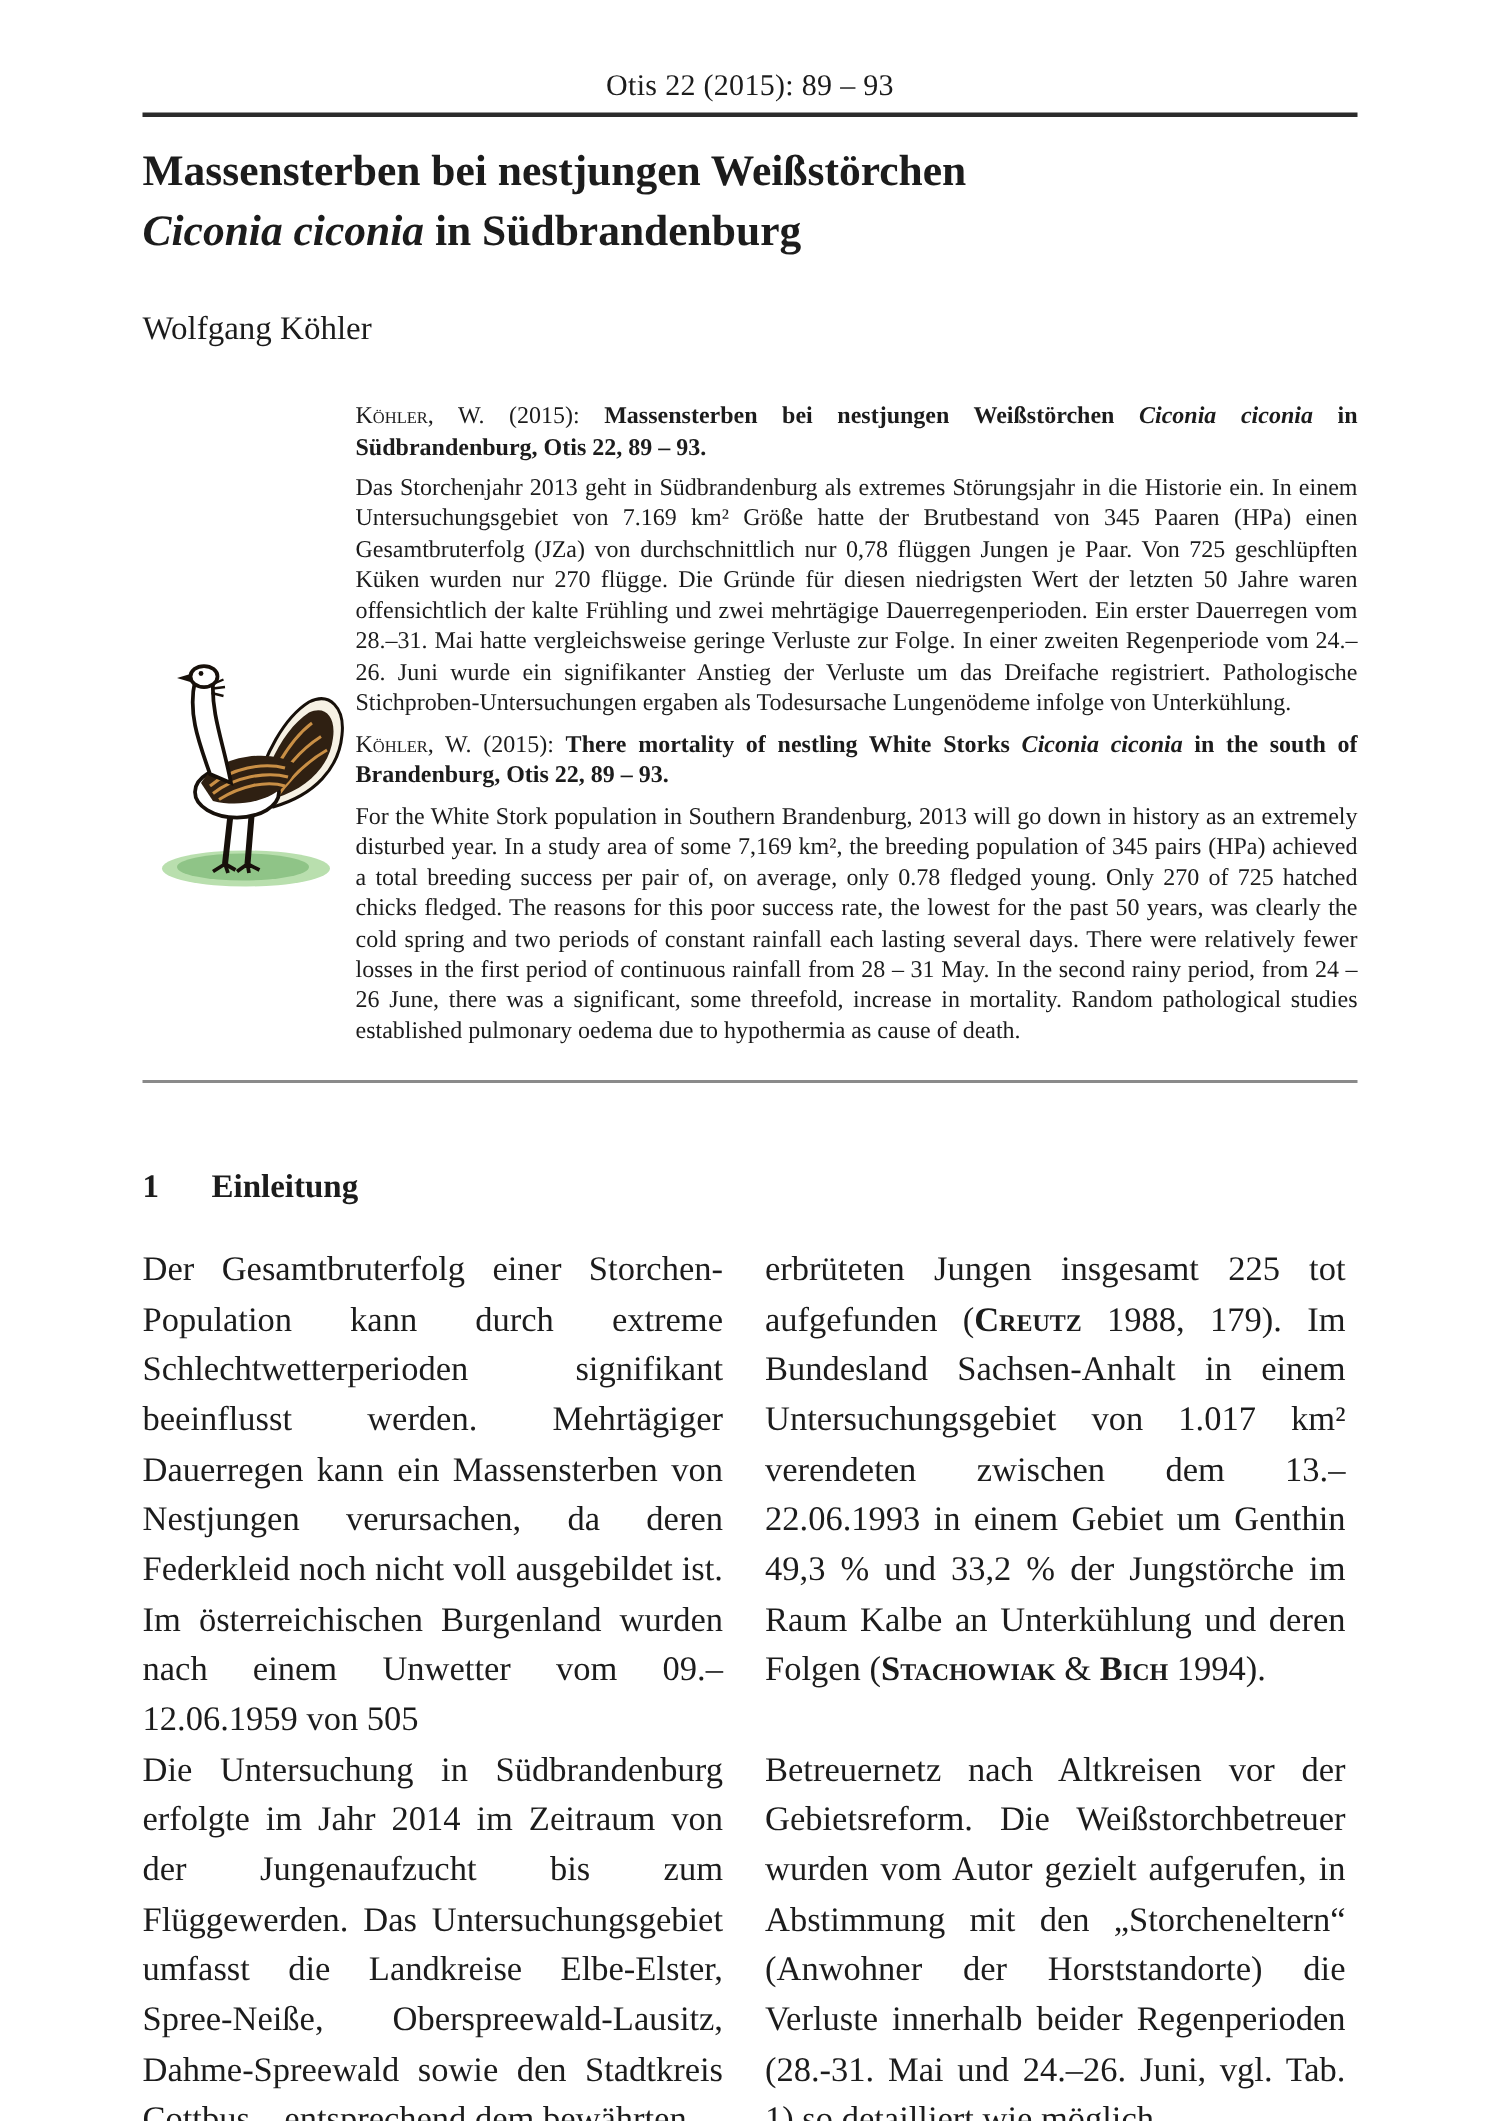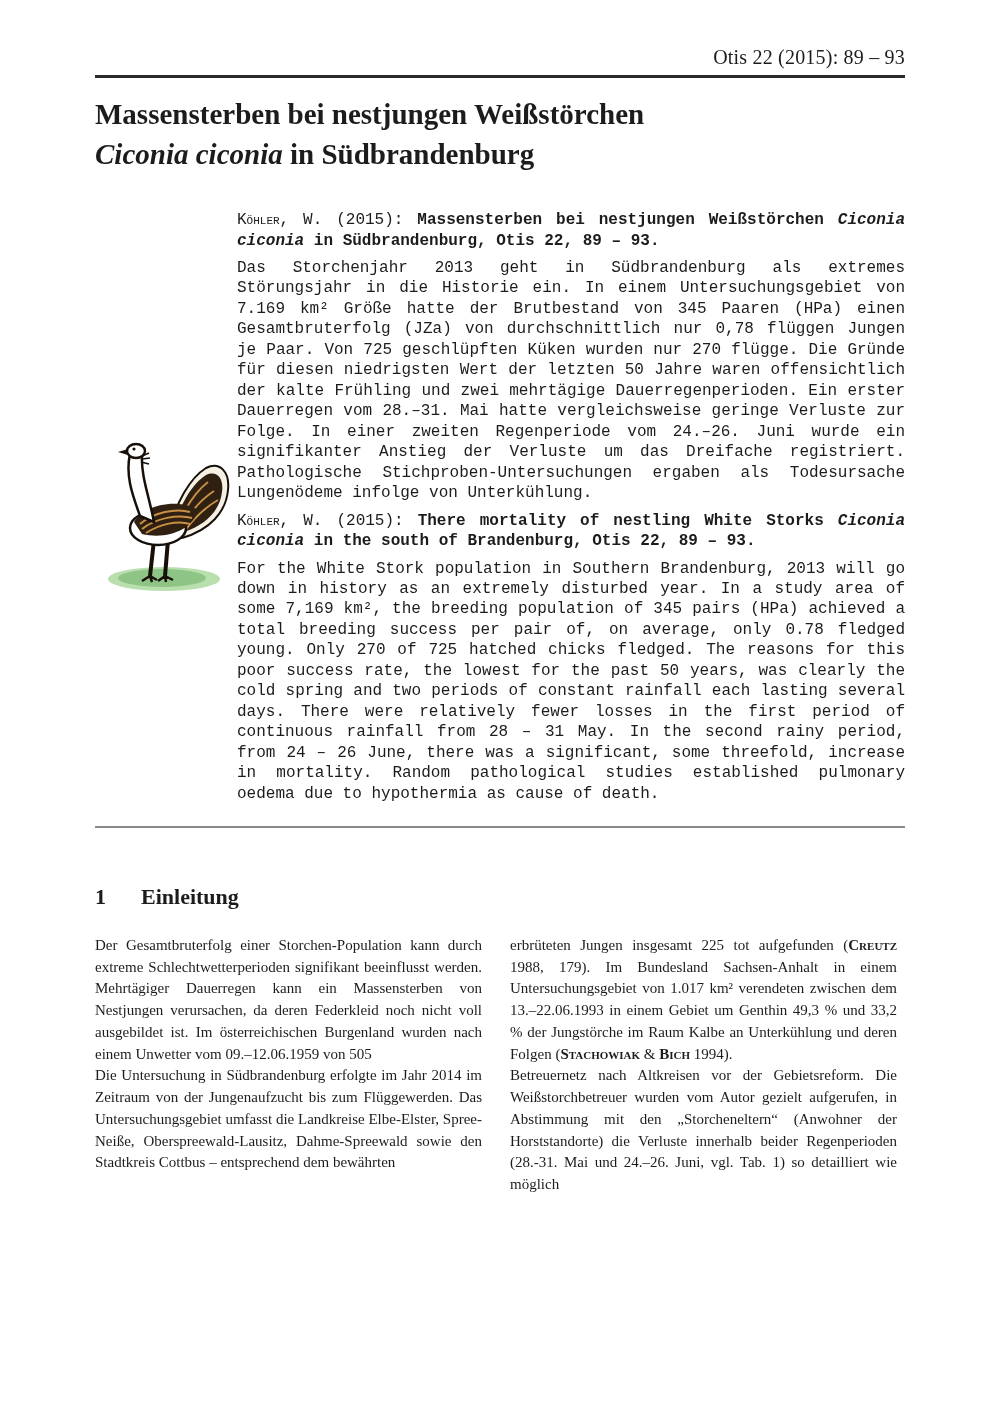--- a/index.html
+++ b/index.html
@@ -17,7 +17,7 @@
   }
   
   .journal-ref{
-    text-align:right;
+    text-align:center;
     font-size:20px;
     letter-spacing:.2px;
     padding-bottom:6px;

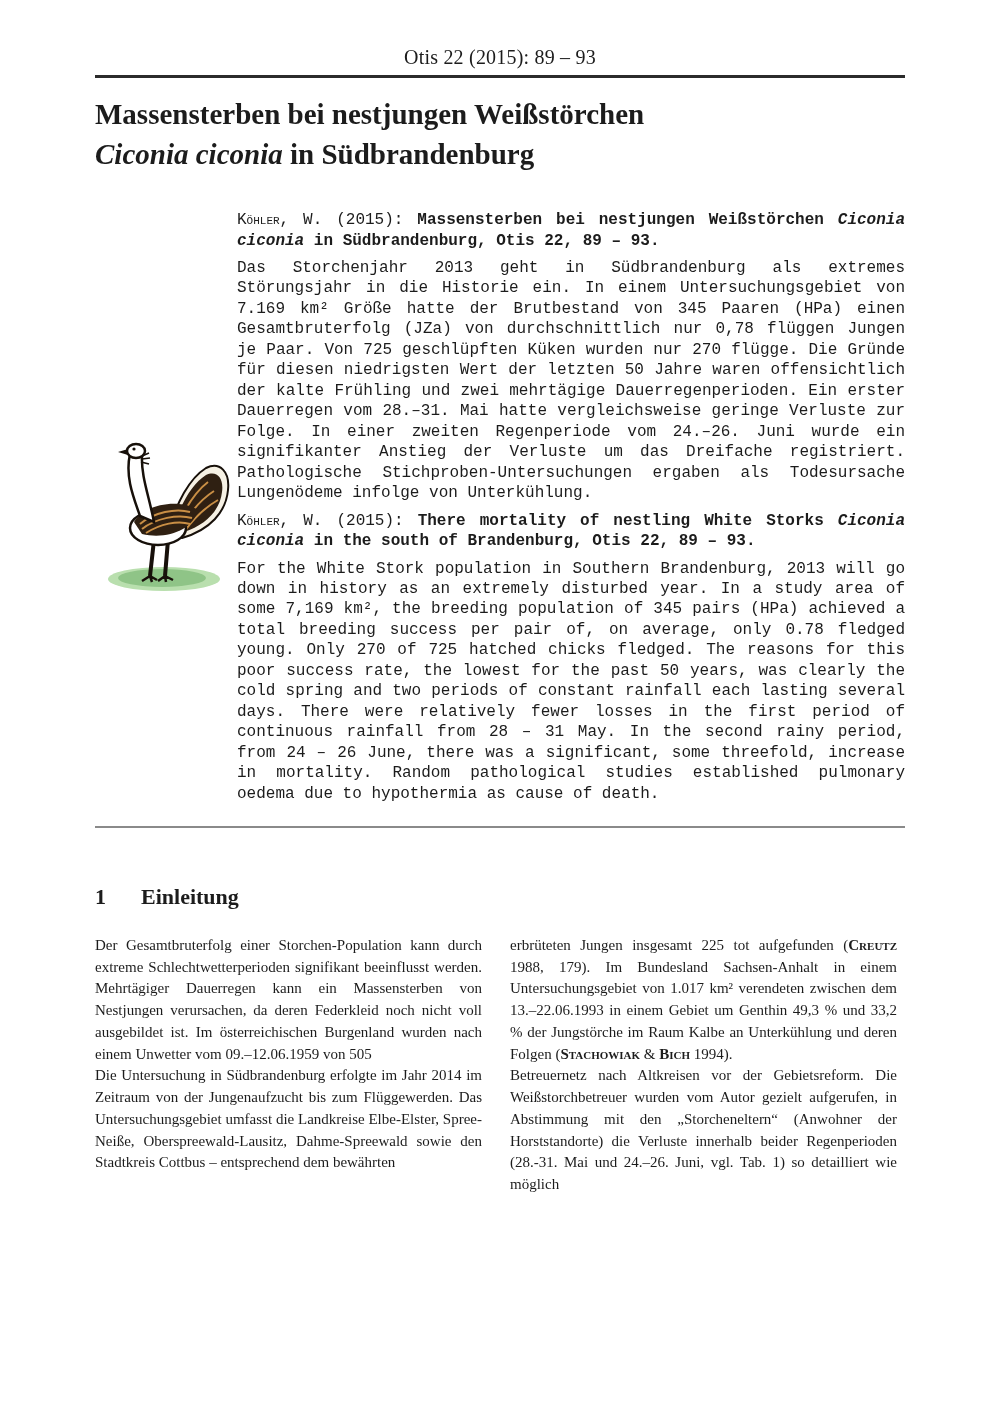--- a/index.html
+++ b/index.html
@@ -107,6 +107,7 @@
     <span class="species">Ciconia ciconia</span><span> in Südbrandenburg</span>
   </h1>
 
+  <div class="author">Wolfgang Köhler</div>
 
   <svg class="bird" viewBox="0 0 140 162" aria-hidden="true">
     <ellipse cx="68" cy="143" rx="56" ry="12" fill="#b9dfae"></ellipse>

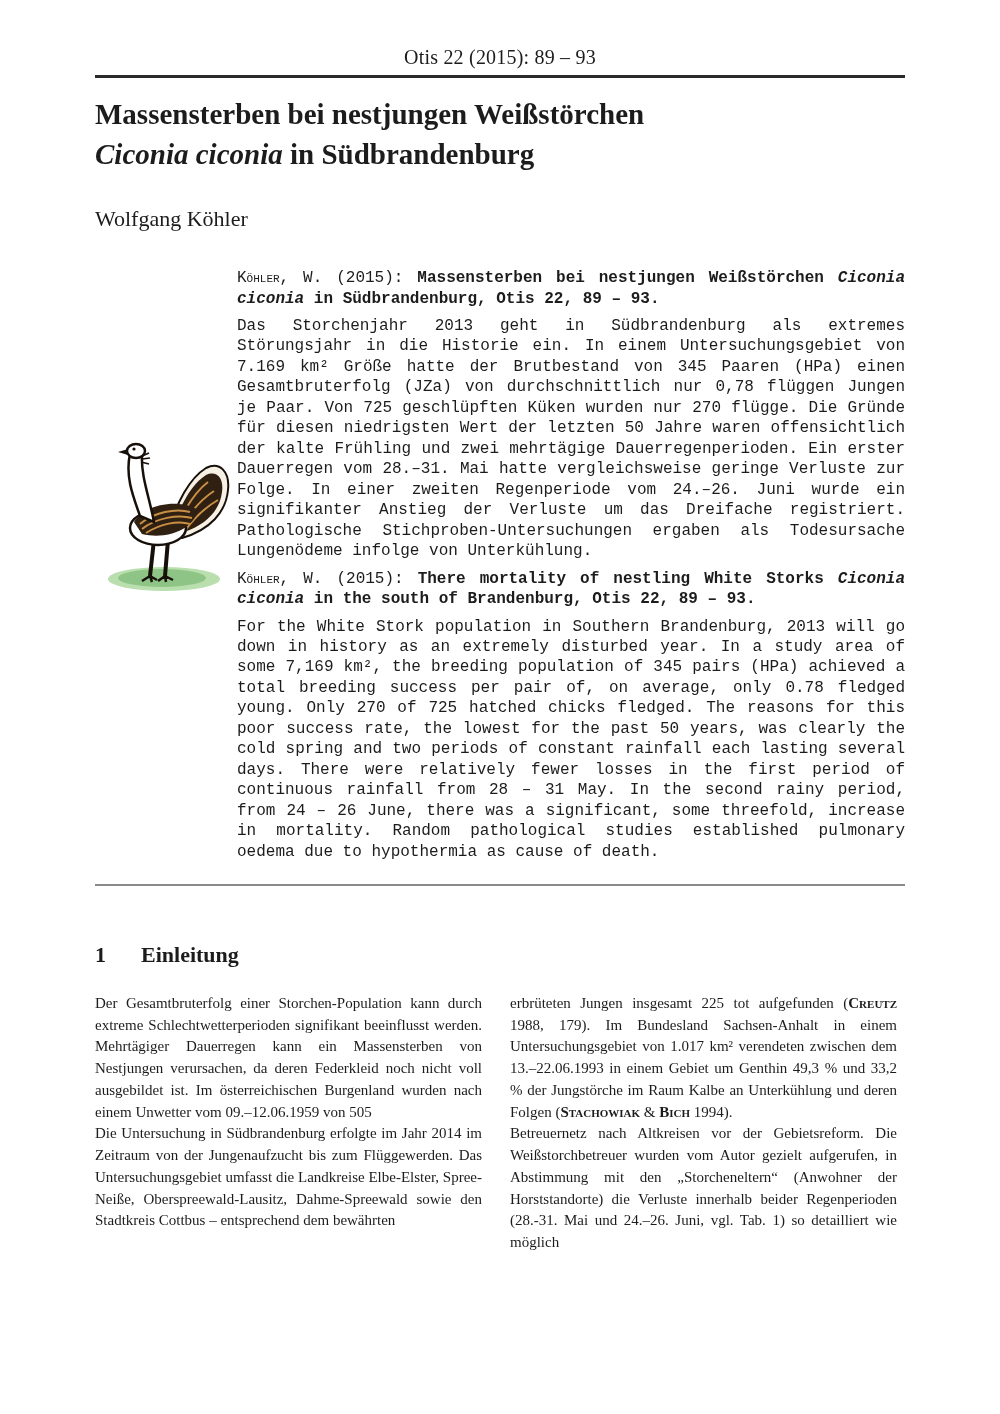--- a/index.html
+++ b/index.html
@@ -53,7 +53,7 @@
     line-height:1.28;
     text-align:justify;
   }
-  .abstract p{margin:0 0 7px 0;font-family:Liberation Mono, monospace;}
+  .abstract p{margin:0 0 7px 0;}
   .cit{font-weight:bold;}
   .cit .sc{font-variant:small-caps;font-weight:normal;}
   .cit .norm{font-weight:normal;}

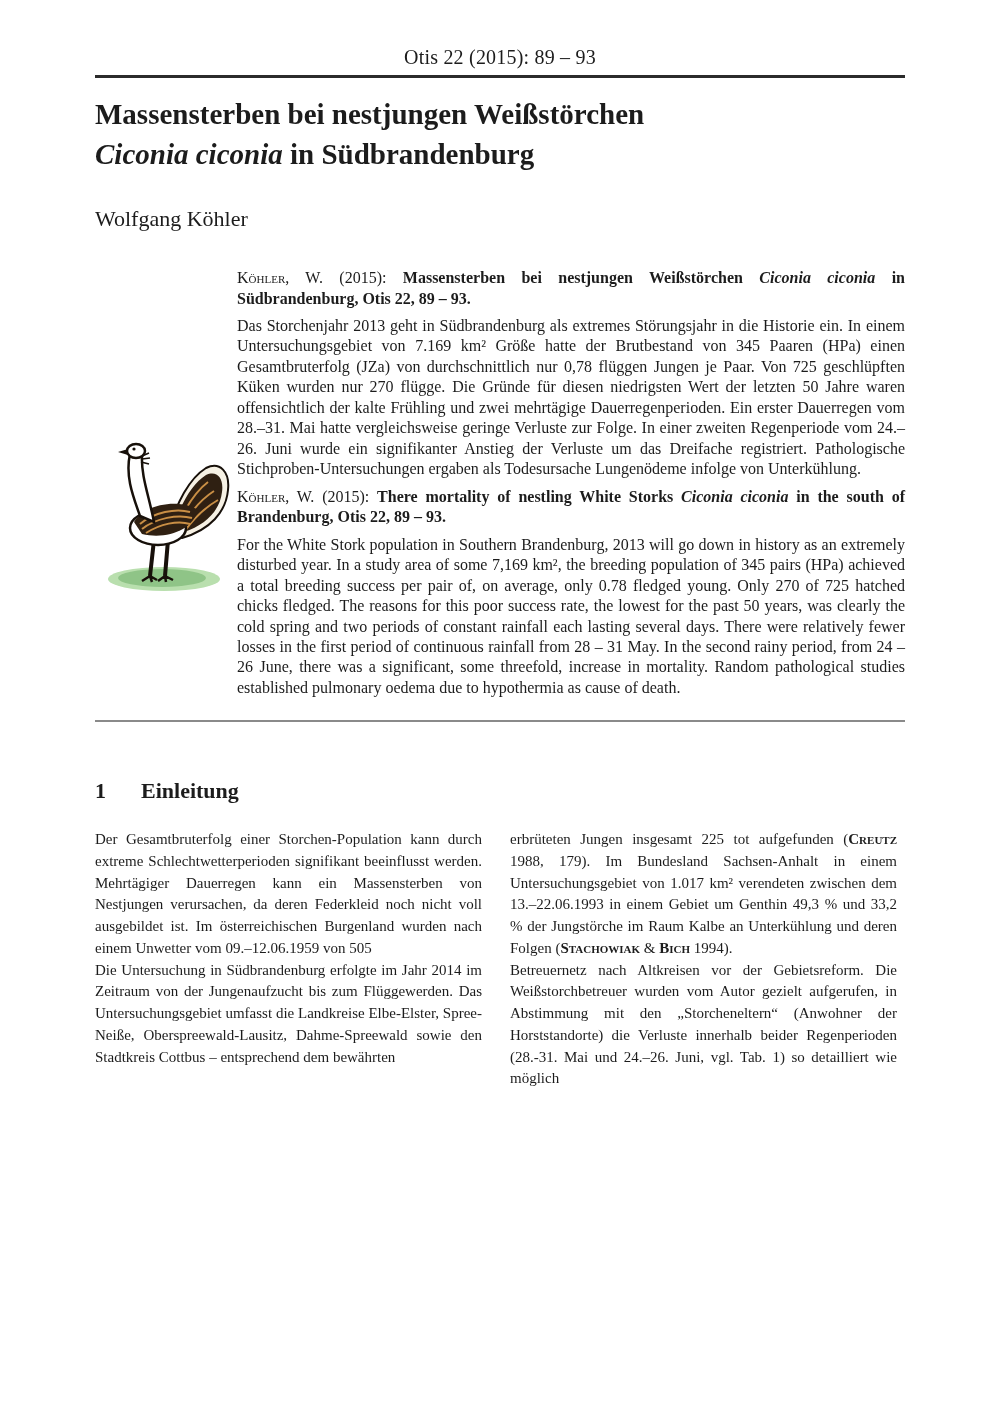--- a/index.html
+++ b/index.html
@@ -86,7 +86,7 @@
   }
   .col{
     width:387px;
-    font-size:15px;
+    font-size:23px;
     line-height:1.45;
     text-align:justify;
     hyphens:none;

